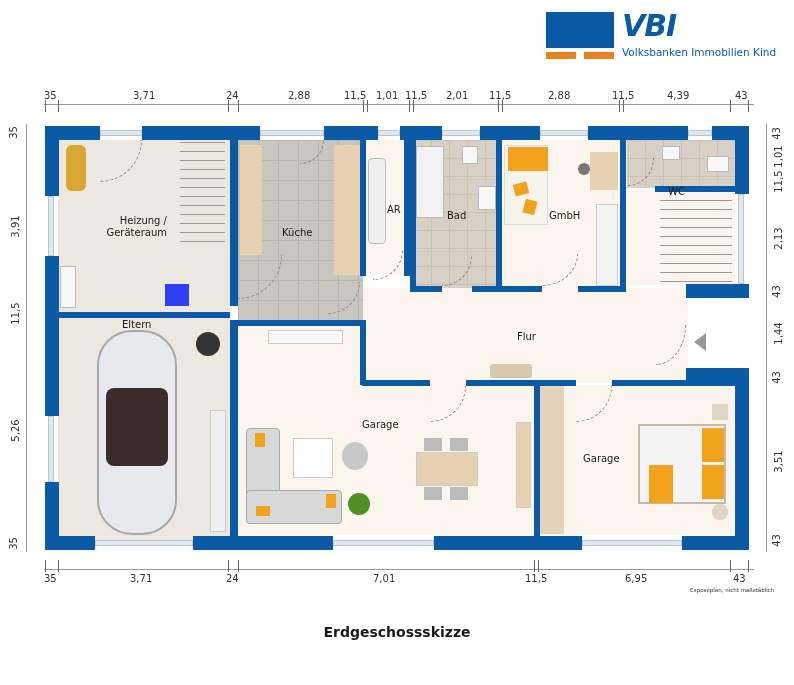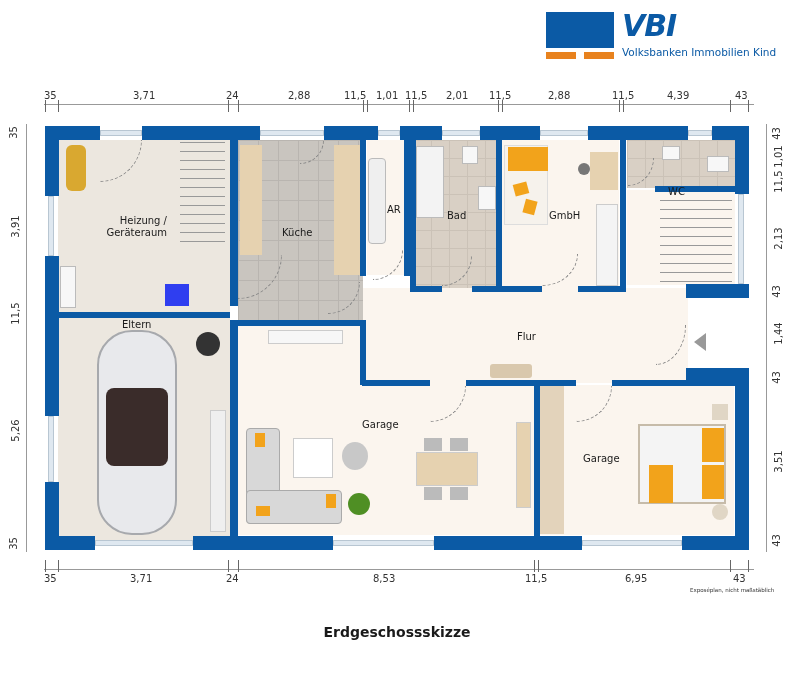--- a/index.html
+++ b/index.html
@@ -88,7 +88,7 @@
 <div class="dim" style="left:44px; top:573px;">35</div>
 <div class="dim" style="left:130px; top:573px;">3,71</div>
 <div class="dim" style="left:226px; top:573px;">24</div>
-<div class="dim" style="left:373px; top:573px;">8,53</div>
+<div class="dim" style="left:373px; top:573px;">7,01</div>
 <div class="dim" style="left:525px; top:573px;">11,5</div>
 <div class="dim" style="left:625px; top:573px;">6,95</div>
 <div class="dim" style="left:733px; top:573px;">43</div>

